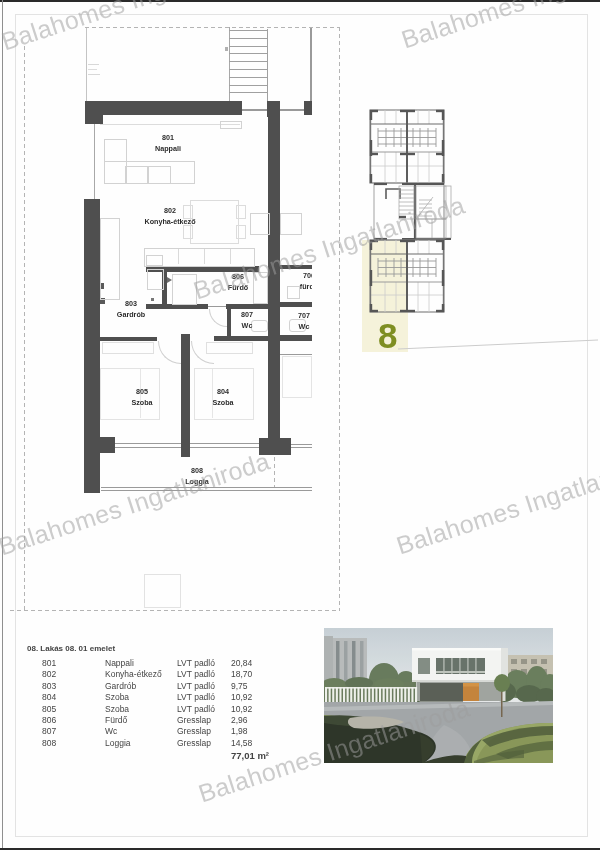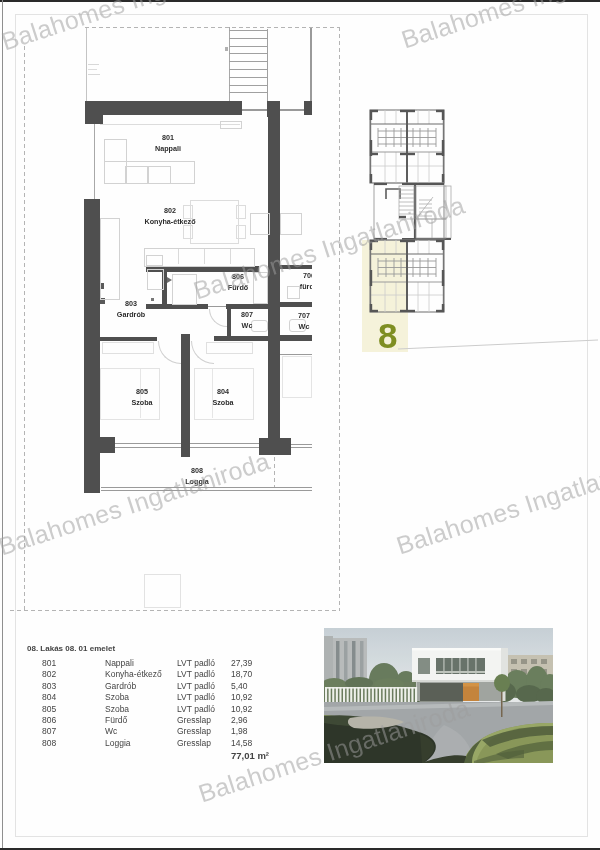--- a/index.html
+++ b/index.html
@@ -367,7 +367,7 @@
         <span class="c1">801</span>
         <span class="c2">Nappali</span>
         <span class="c3">LVT padló</span>
-        <span class="c4">27,39</span>
+        <span class="c4">20,84</span>
       </div>
 
 <div class="trow" style="top:669.4px;">

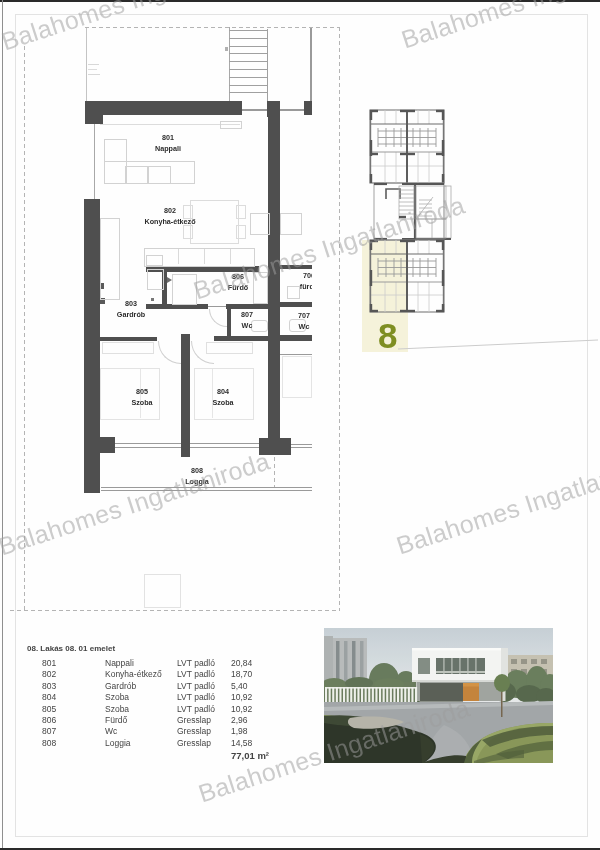--- a/index.html
+++ b/index.html
@@ -381,7 +381,7 @@
         <span class="c1">803</span>
         <span class="c2">Gardrób</span>
         <span class="c3">LVT padló</span>
-        <span class="c4">5,40</span>
+        <span class="c4">9,75</span>
       </div>
 
 <div class="trow" style="top:692.2px;">

